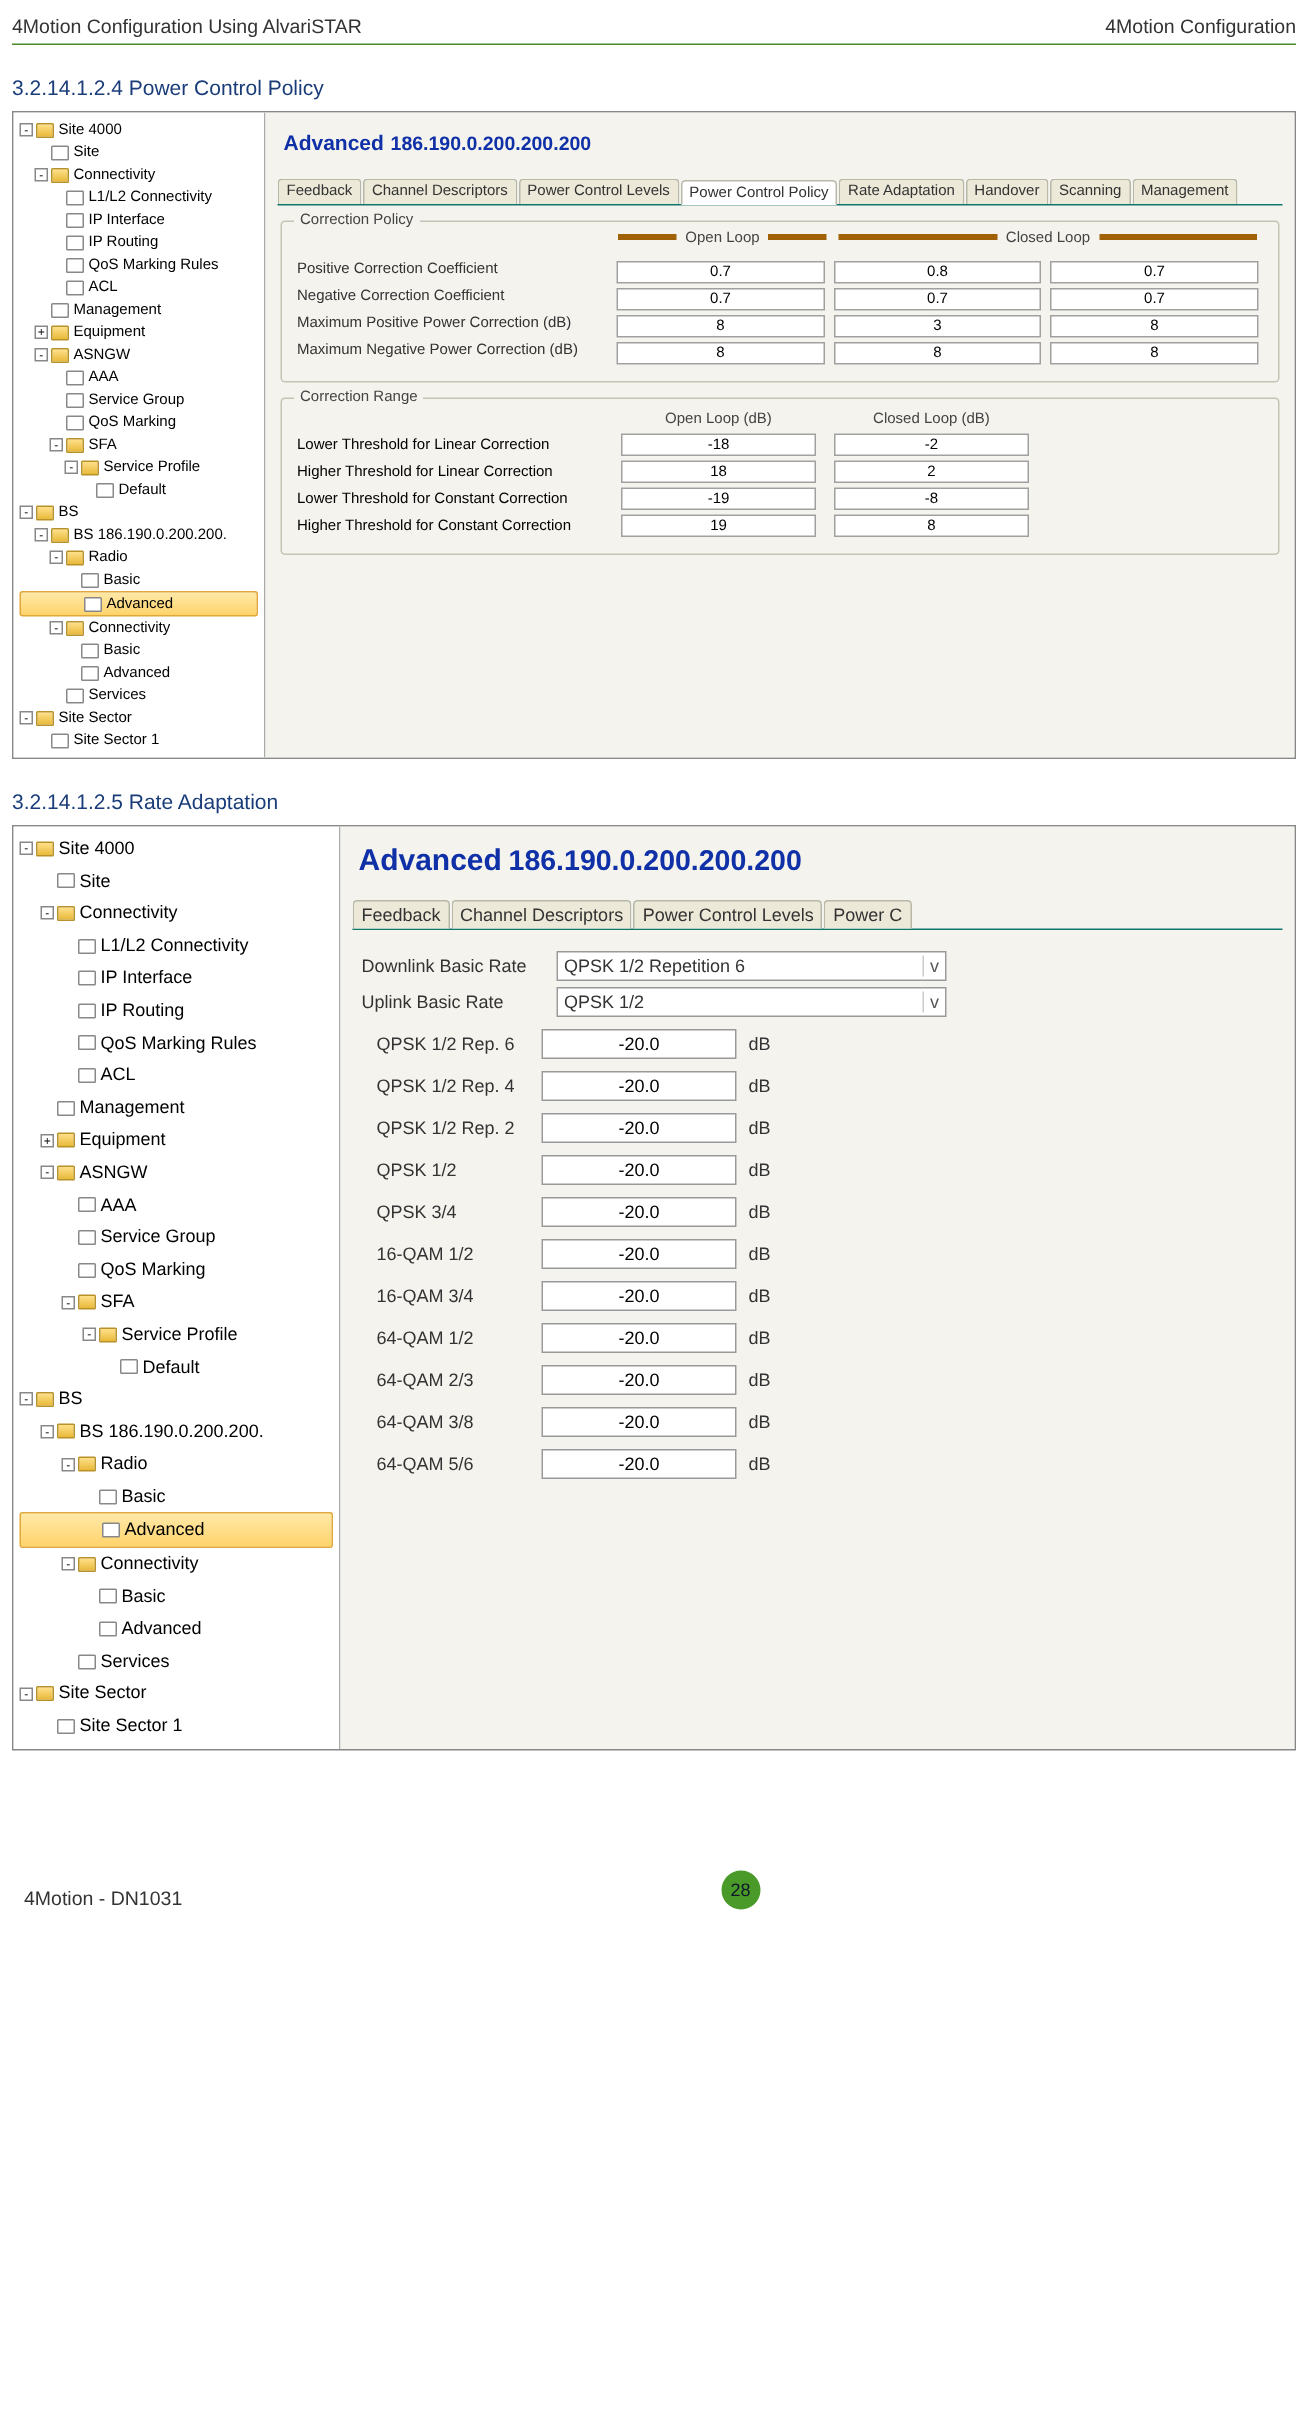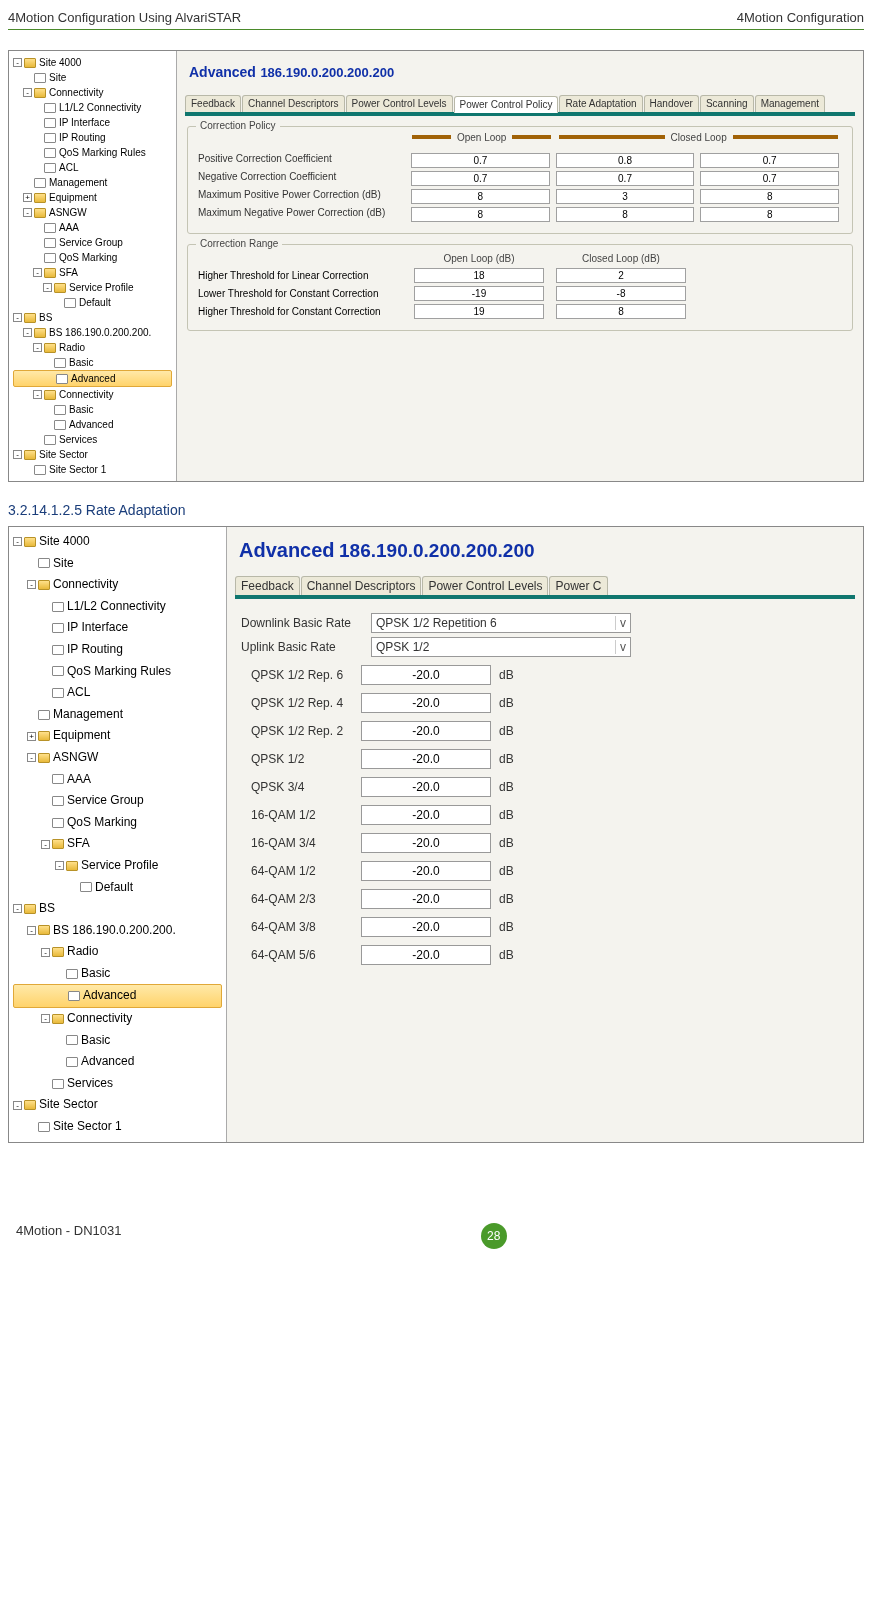--- a/index.html
+++ b/index.html
@@ -69,6 +69,10 @@
     <span>4Motion Configuration</span>
   </div>
 
+  <div class="sec-heading">
+    <span>3.2.14.1.2.4</span>
+    <span>Power Control Policy</span>
+  </div>
 
   <div class="screenshot">
     <div class="shot-flex">

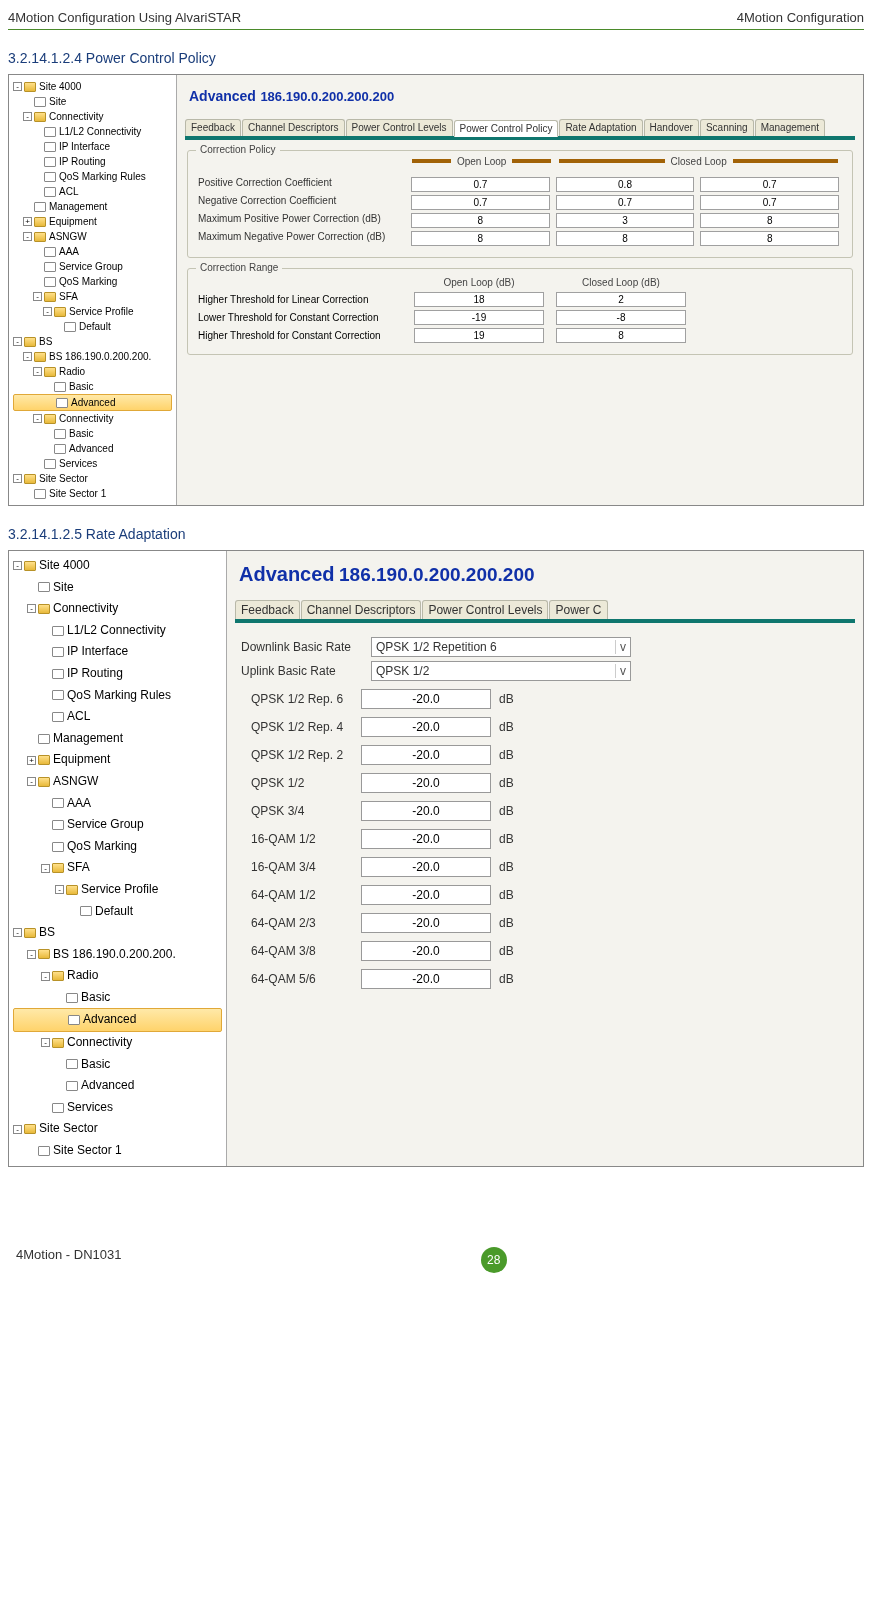--- a/index.html
+++ b/index.html
@@ -25,7 +25,7 @@
   .pane-title .t2 { font-size: 13px; }
   .pane-title.big .t1 { font-size: 20px; }
   .pane-title.big .t2 { font-size: 19px; }
-  .tabs { display:flex; gap:1px; font-size:10px; border-bottom:4px solid #0f766e; }
+  .tabs { display:flex; gap:1px; font-size:10px; border-bottom:1px solid #0f766e; }
   .tabs.big { font-size: 12px; }
   .tab { background:#ece9d8; border:1px solid #b8b8a8; border-bottom:none; padding:2px 5px; border-radius:3px 3px 0 0; color:#333; white-space:nowrap;}
   .tab.active { background:#fff; font-weight:normal; border-bottom:1px solid #fff; position:relative; top:1px;}

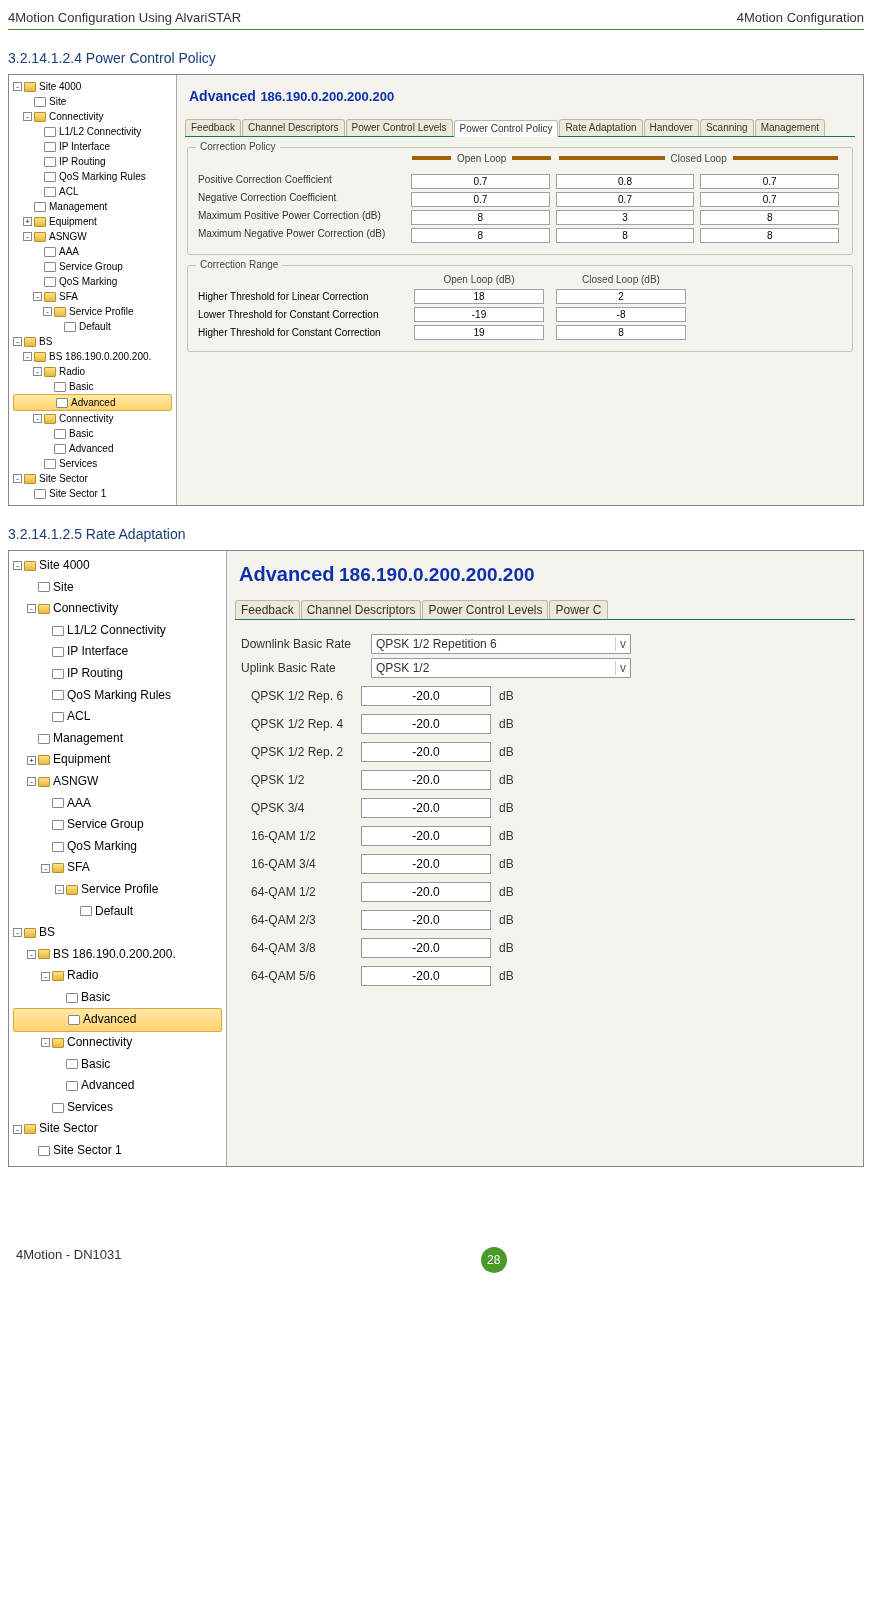--- a/index.html
+++ b/index.html
@@ -306,6 +306,11 @@
           </div>
           <div id="cr-rows">
               <div class="row2">
+                <span class="lbl">Lower Threshold for Linear Correction</span>
+                <input value="-18" style="">
+                <input value="-2" style="">
+              </div>
+              <div class="row2">
                 <span class="lbl">Higher Threshold for Linear Correction</span>
                 <input value="18" style="">
                 <input value="2" style="">

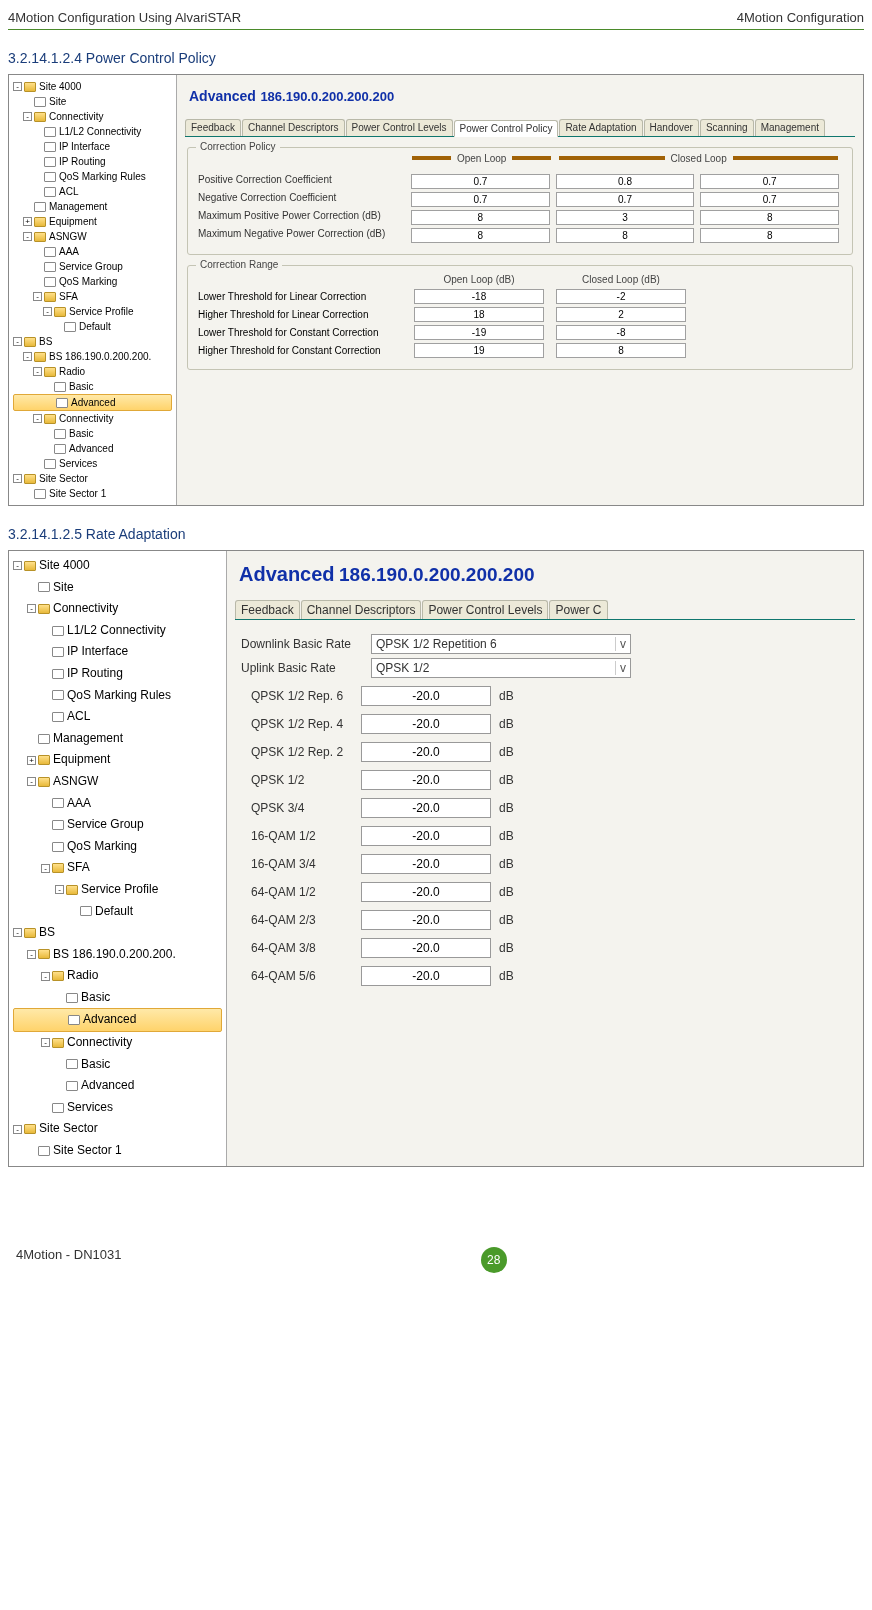--- a/index.html
+++ b/index.html
@@ -56,7 +56,7 @@
   .cinr-row input{width:130px;border:1px solid #999;text-align:center;font-size:12px;padding:2px;}
   .cinr-row .unit{margin-left:8px;}
   .group-lbl{font-size:12px;color:#333;margin:12px 0 4px 0;}
-  .footer{display:flex;align-items:flex-start;gap:10px;margin-top:80px;padding:0 8px 10px;font-size:13px;color:#333;}
+  .footer{display:flex;align-items:flex-end;gap:10px;margin-top:80px;padding:0 8px 10px;font-size:13px;color:#333;}
   .page-badge{width:26px;height:26px;border-radius:50%;background:#4a9a2a;color:#ffffff;display:flex;align-items:center;justify-content:center;font-size:12px;}
 </style>
 </head>

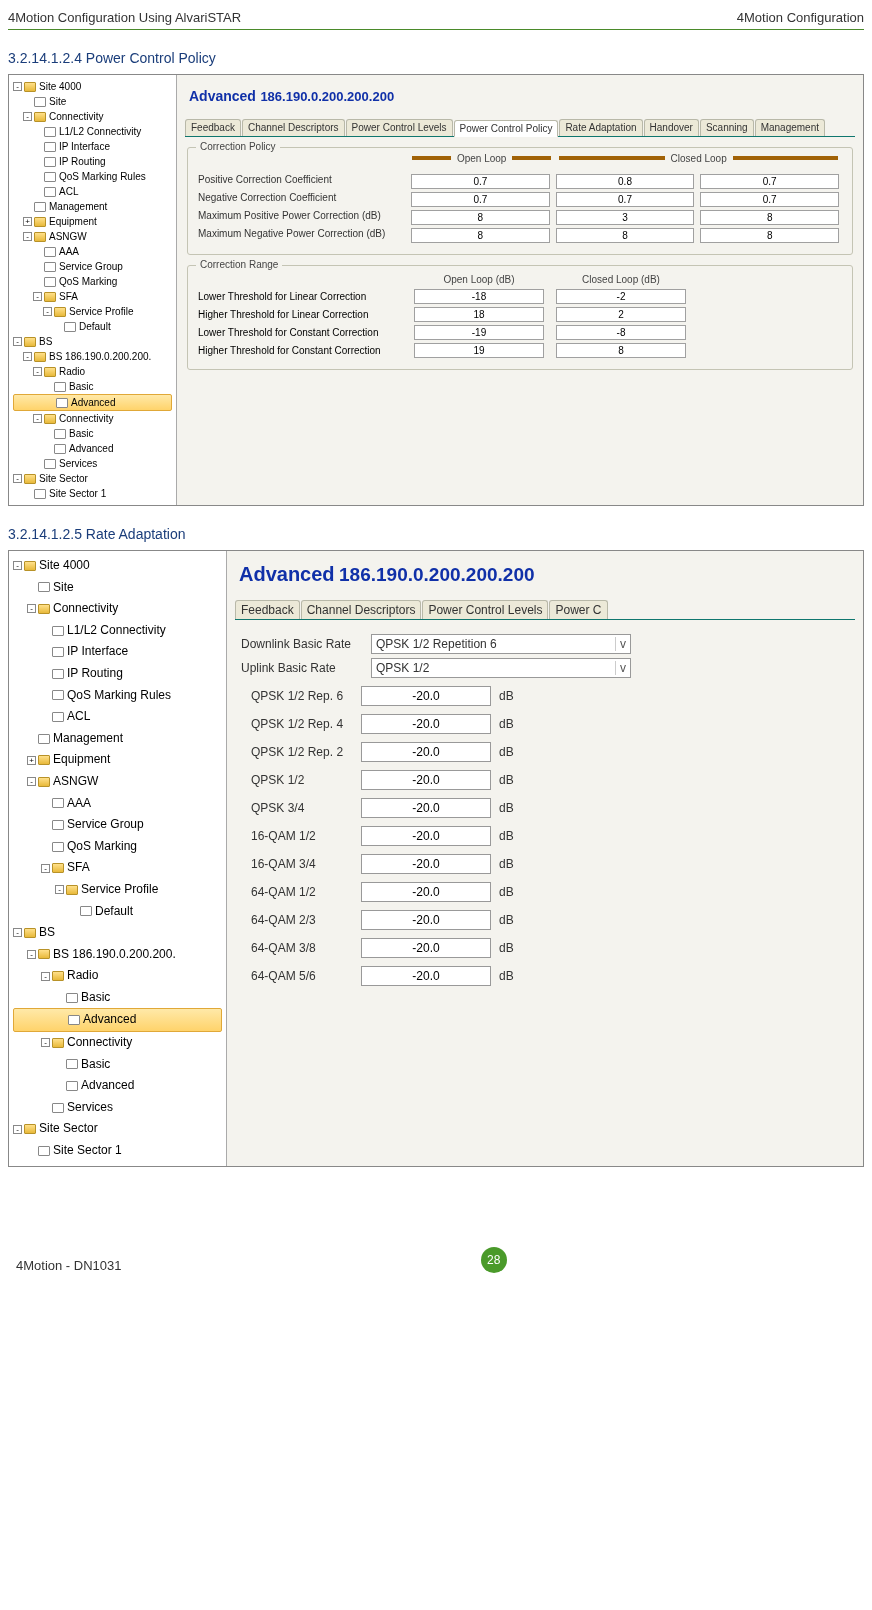--- a/index.html
+++ b/index.html
@@ -57,7 +57,7 @@
   .cinr-row .unit{margin-left:8px;}
   .group-lbl{font-size:12px;color:#333;margin:12px 0 4px 0;}
   .footer{display:flex;align-items:flex-end;gap:10px;margin-top:80px;padding:0 8px 10px;font-size:13px;color:#333;}
-  .page-badge{width:26px;height:26px;border-radius:50%;background:#4a9a2a;color:#ffffff;display:flex;align-items:center;justify-content:center;font-size:12px;}
+  .page-badge{width:26px;height:26px;border-radius:50%;background:#4a9a2a;color:#0f172a;display:flex;align-items:center;justify-content:center;font-size:12px;}
 </style>
 </head>
 <body>

